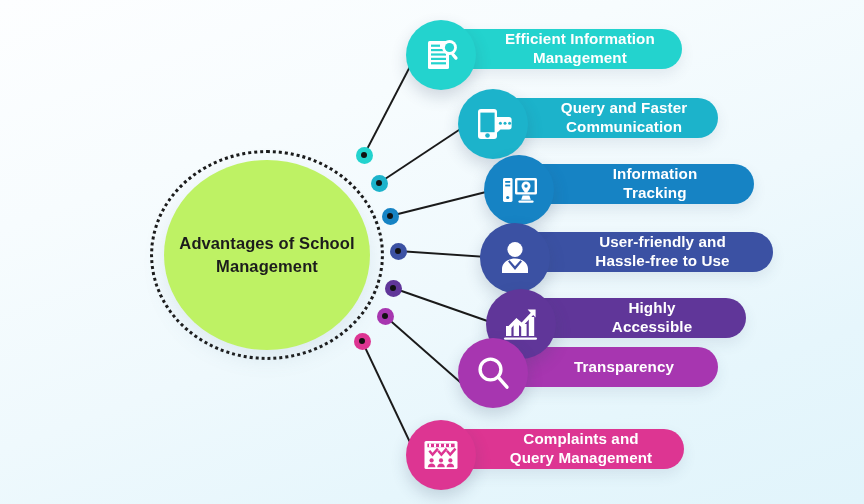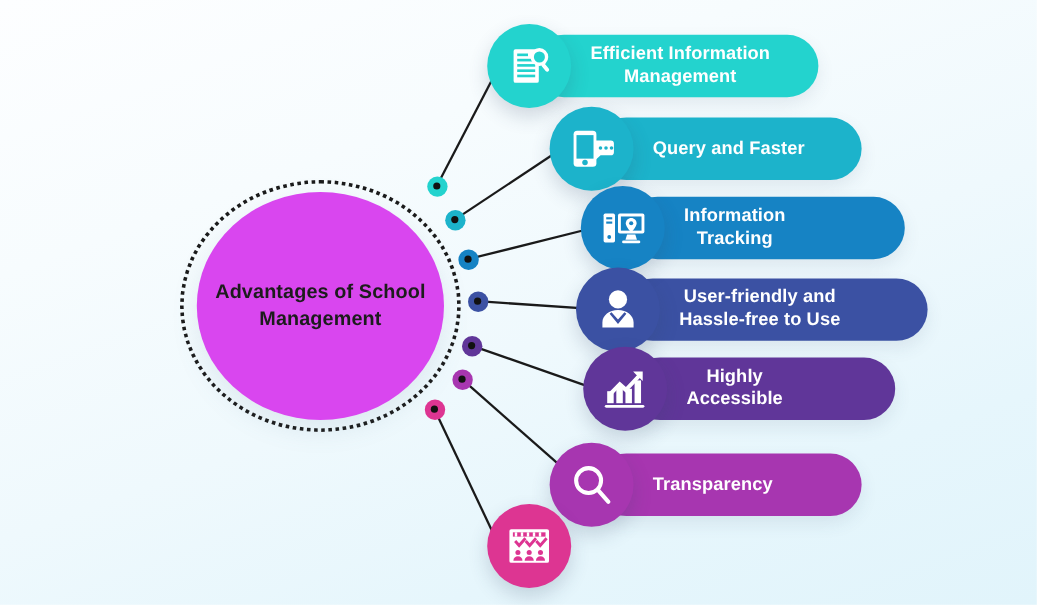--- a/index.html
+++ b/index.html
@@ -39,8 +39,8 @@
   .row{position:absolute;display:flex;align-items:center;}
   .pill{
     position:absolute;left:38px;top:9px;
-    height:52px;border-radius:26px;
-    display:flex;align-items:center;justify-content:flex-start;
+    height:40px;border-radius:26px;
+    display:flex;align-items:center;justify-content:center;
     box-sizing:border-box;
     padding-left:48px;padding-right:14px;
     box-shadow:0 6px 14px rgba(60,80,110,.10);

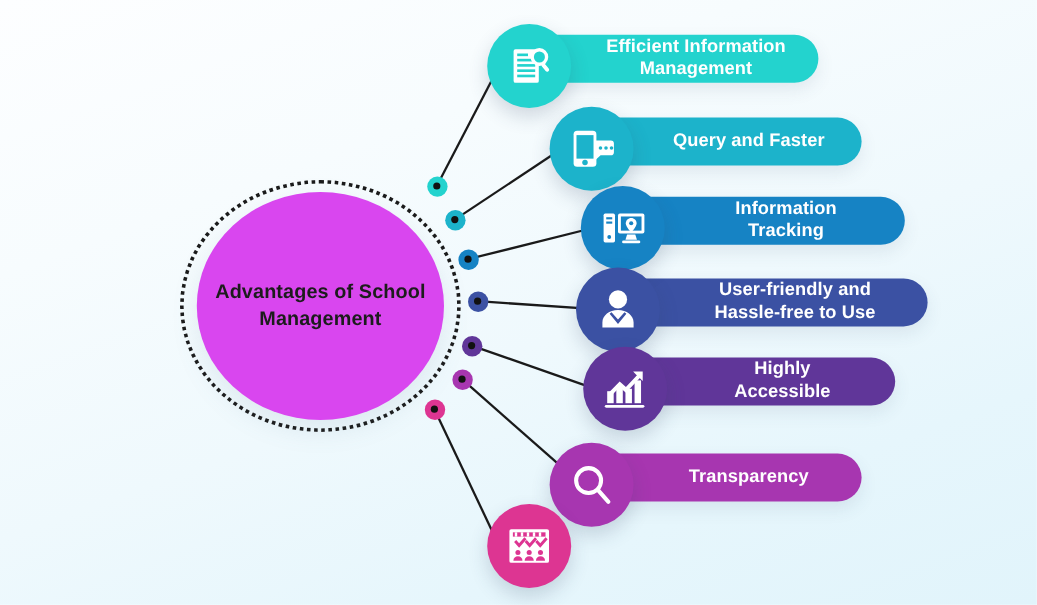--- a/index.html
+++ b/index.html
@@ -127,6 +127,7 @@
         <div class="pill" style="width: 222px; background: rgb(28, 179, 203);">
           <span>
             <div>Query and Faster</div>
+            <div>Communication</div>
           </span>
         </div>
         <div class="badge" style="background: rgb(28, 179, 203);">

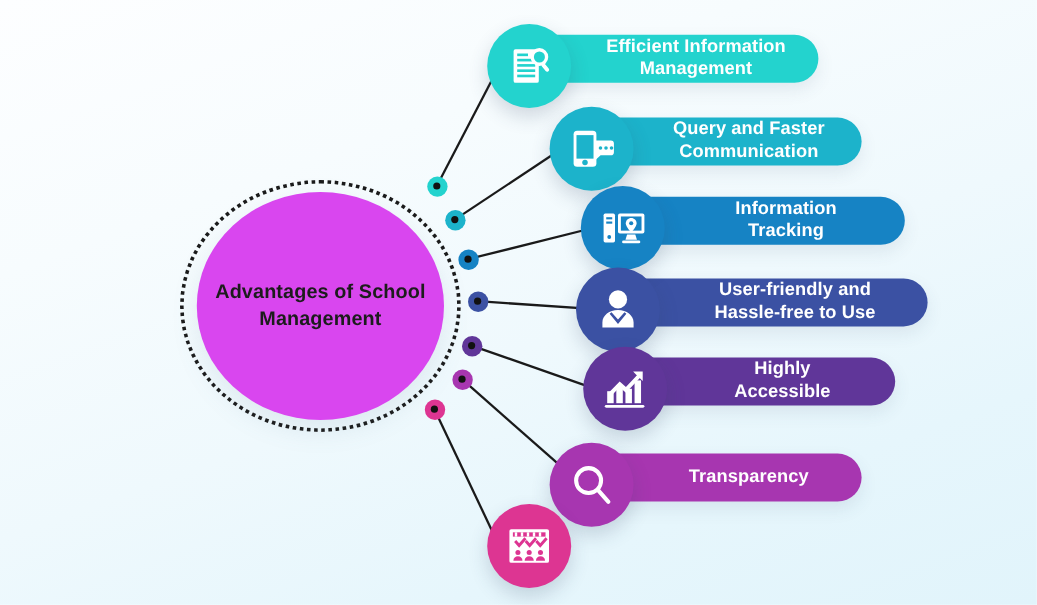--- a/index.html
+++ b/index.html
@@ -25,7 +25,7 @@
   .center-disc{
     position:absolute;left:14px;top:10px;width:206px;height:190px;
     border-radius:50%;
-    background:#d946ef;
+    background:#bef264;
     box-shadow:0 8px 22px rgba(90,120,150,.13);
     display:flex;align-items:center;justify-content:center;
   }

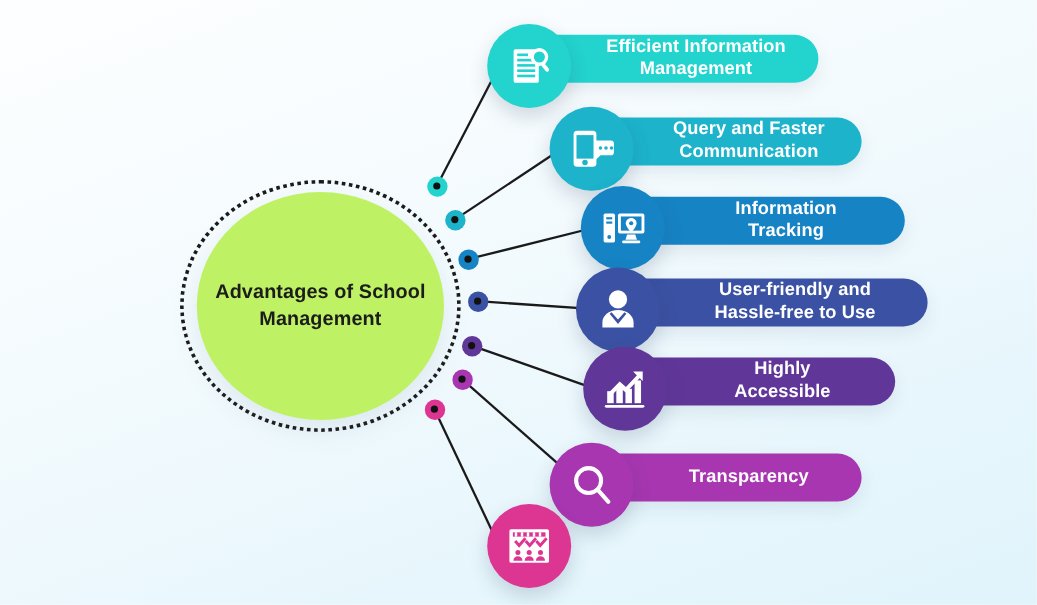--- a/index.html
+++ b/index.html
@@ -218,7 +218,7 @@
           </span>
         </div>
       </div>
-      <div class="row" style="left: 458px; top: 369px; width: 260px; height: 70px;">
+      <div class="row" style="left: 458px; top: 338px; width: 260px; height: 70px;">
         <div class="pill" style="width: 222px; background: rgb(167, 54, 176);">
           <span>
             <div>Transparency</div>

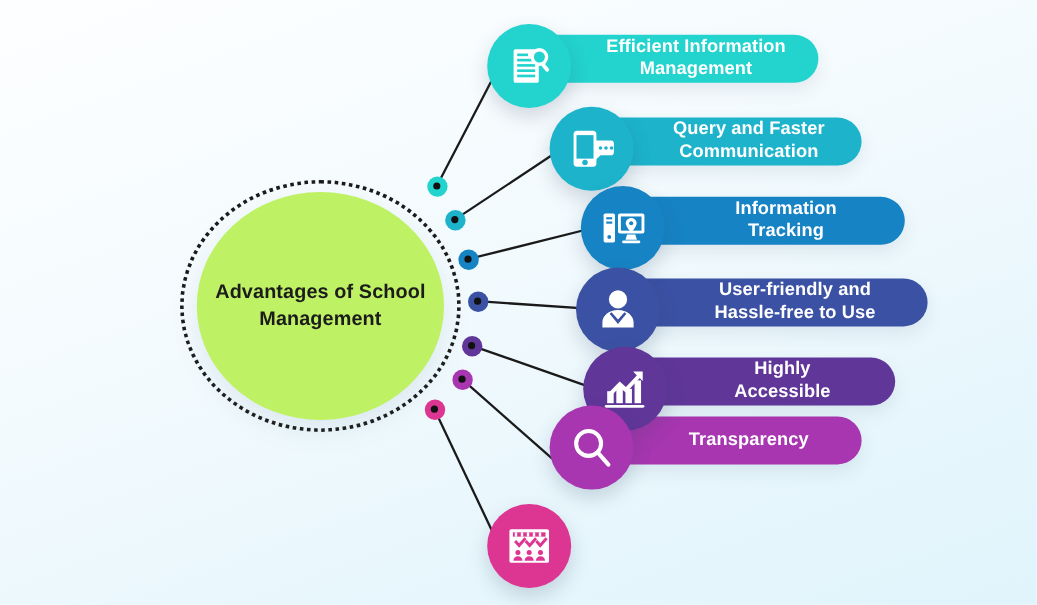--- a/index.html
+++ b/index.html
@@ -236,6 +236,12 @@
         </div>
       </div>
       <div class="row" style="left: 406px; top: 420px; width: 278px; height: 70px;">
+        <div class="pill" style="width: 240px; background: rgb(221, 53, 146);">
+          <span>
+            <div>Complaints and</div>
+            <div>Query Management</div>
+          </span>
+        </div>
         <div class="badge" style="background: rgb(221, 53, 146);">
           <span>
             <svg width="40" height="40" viewBox="0 0 40 40">

